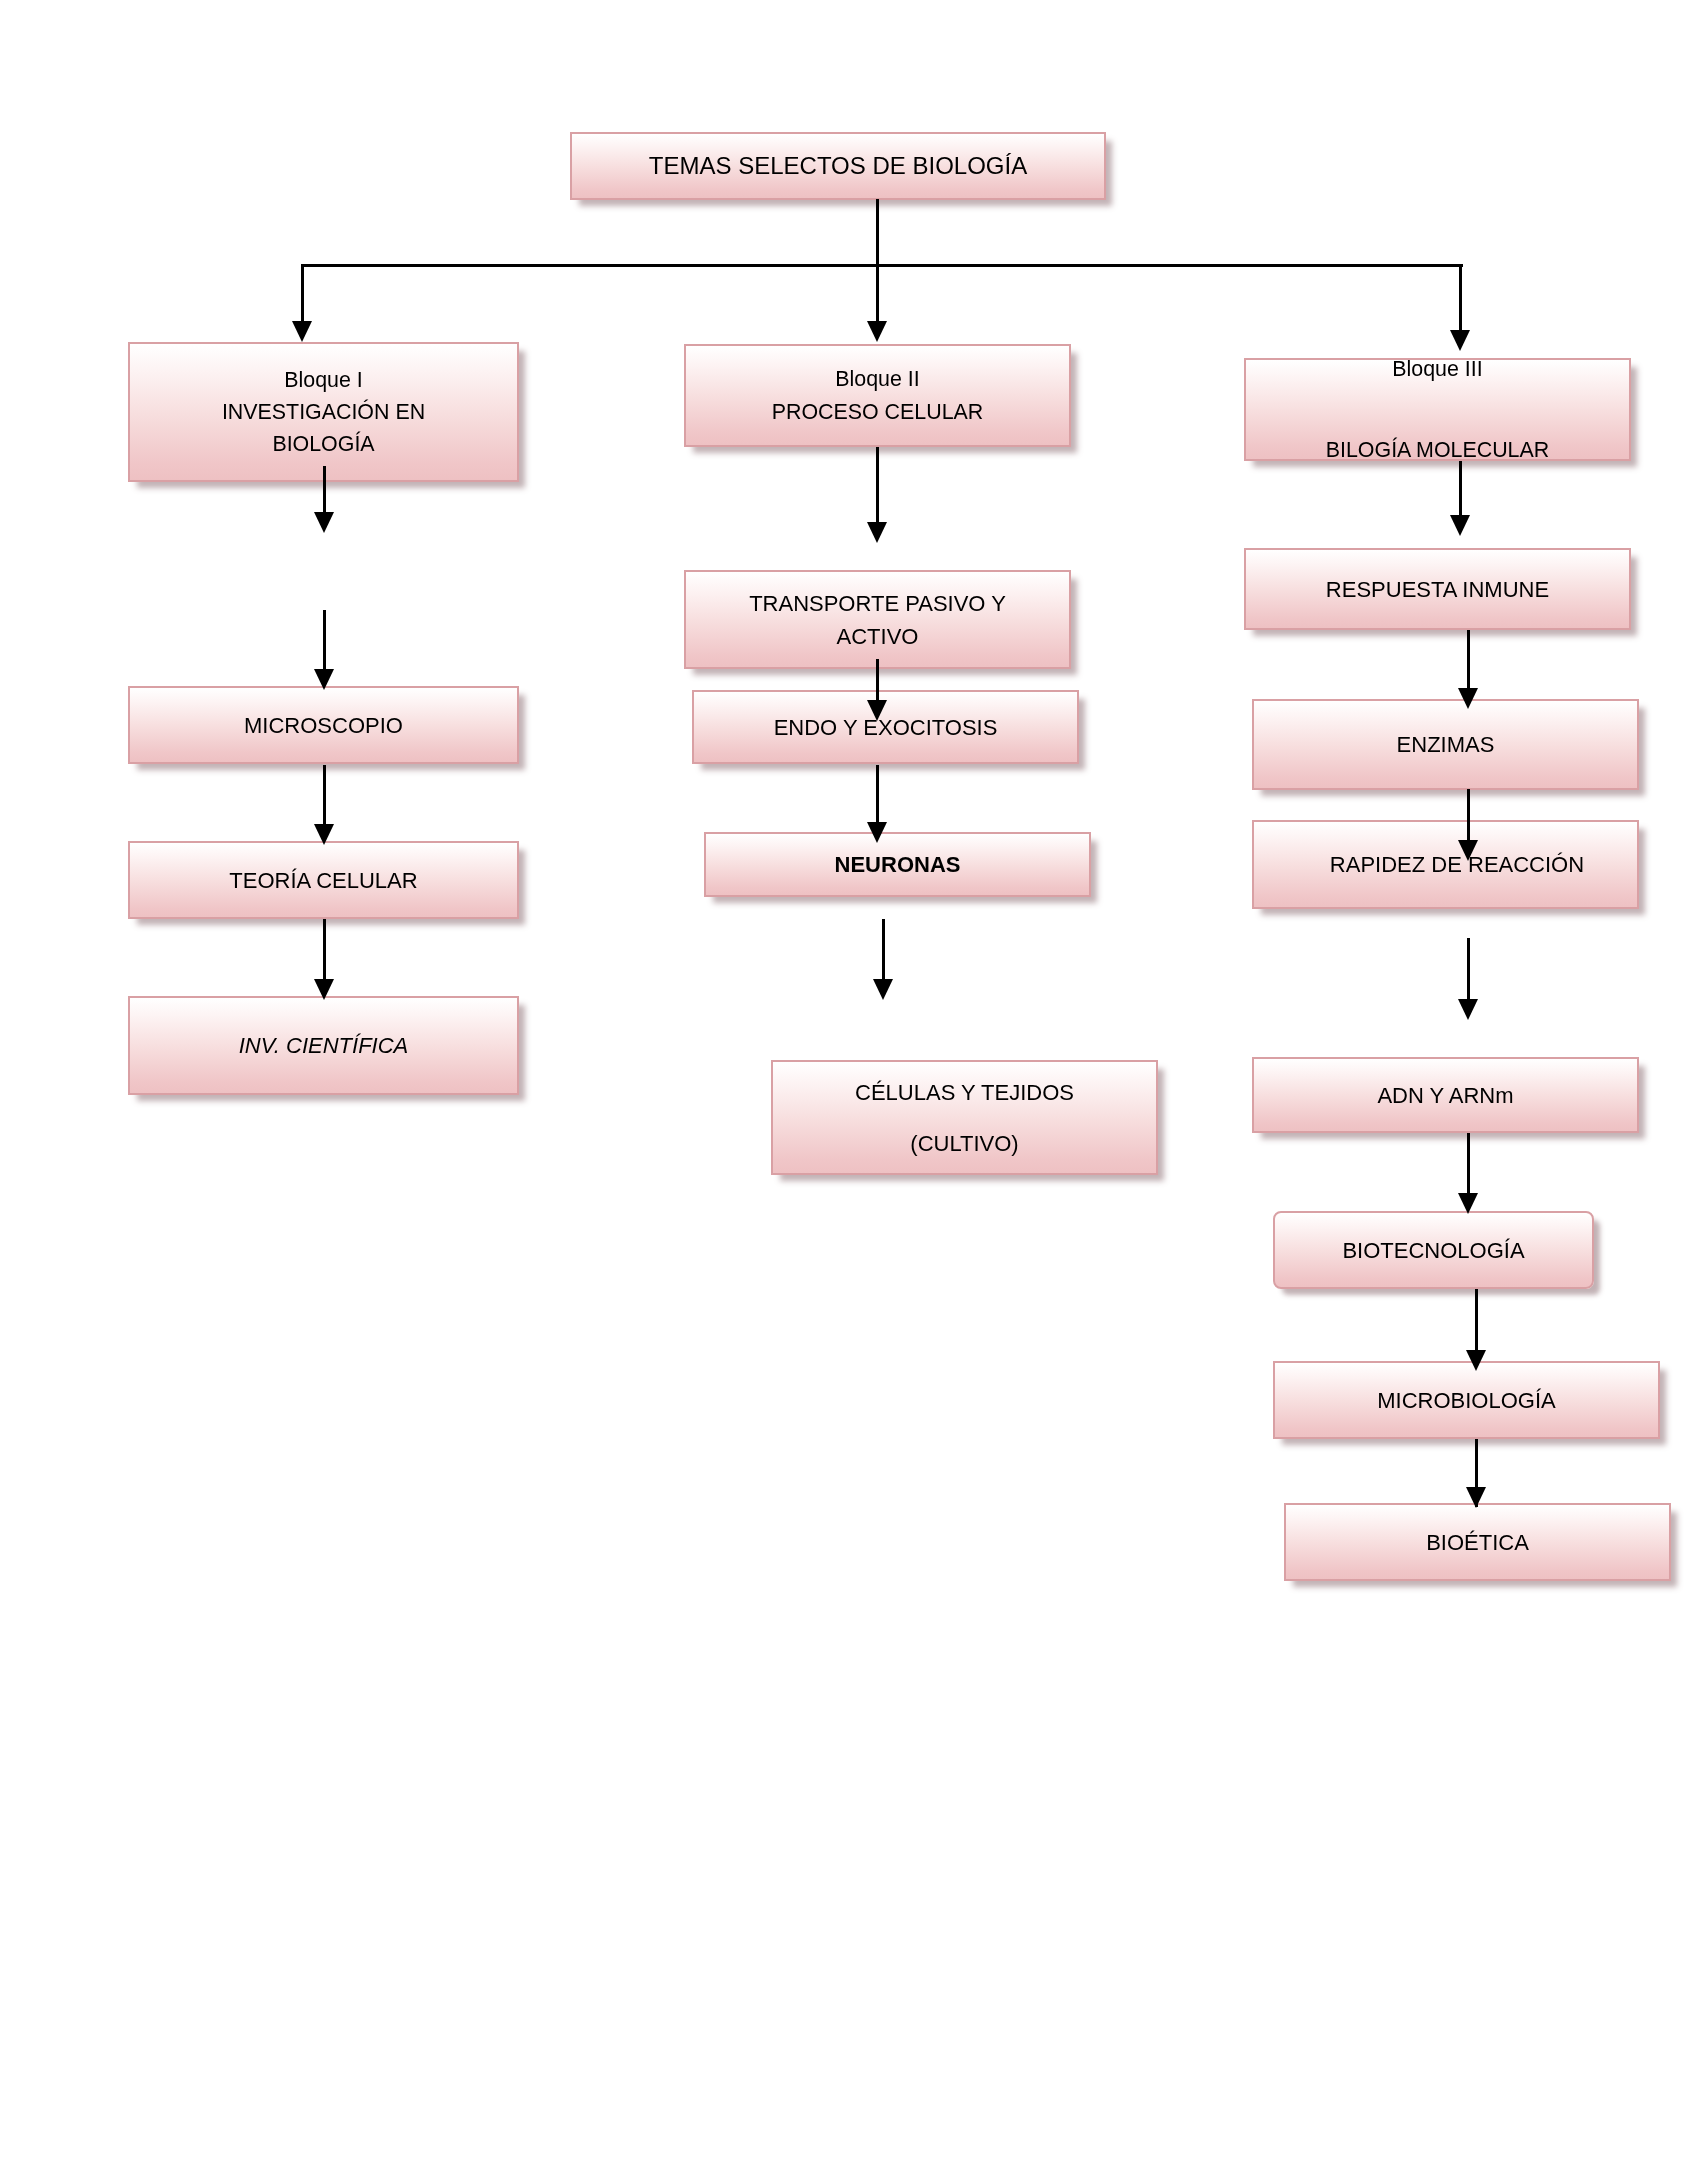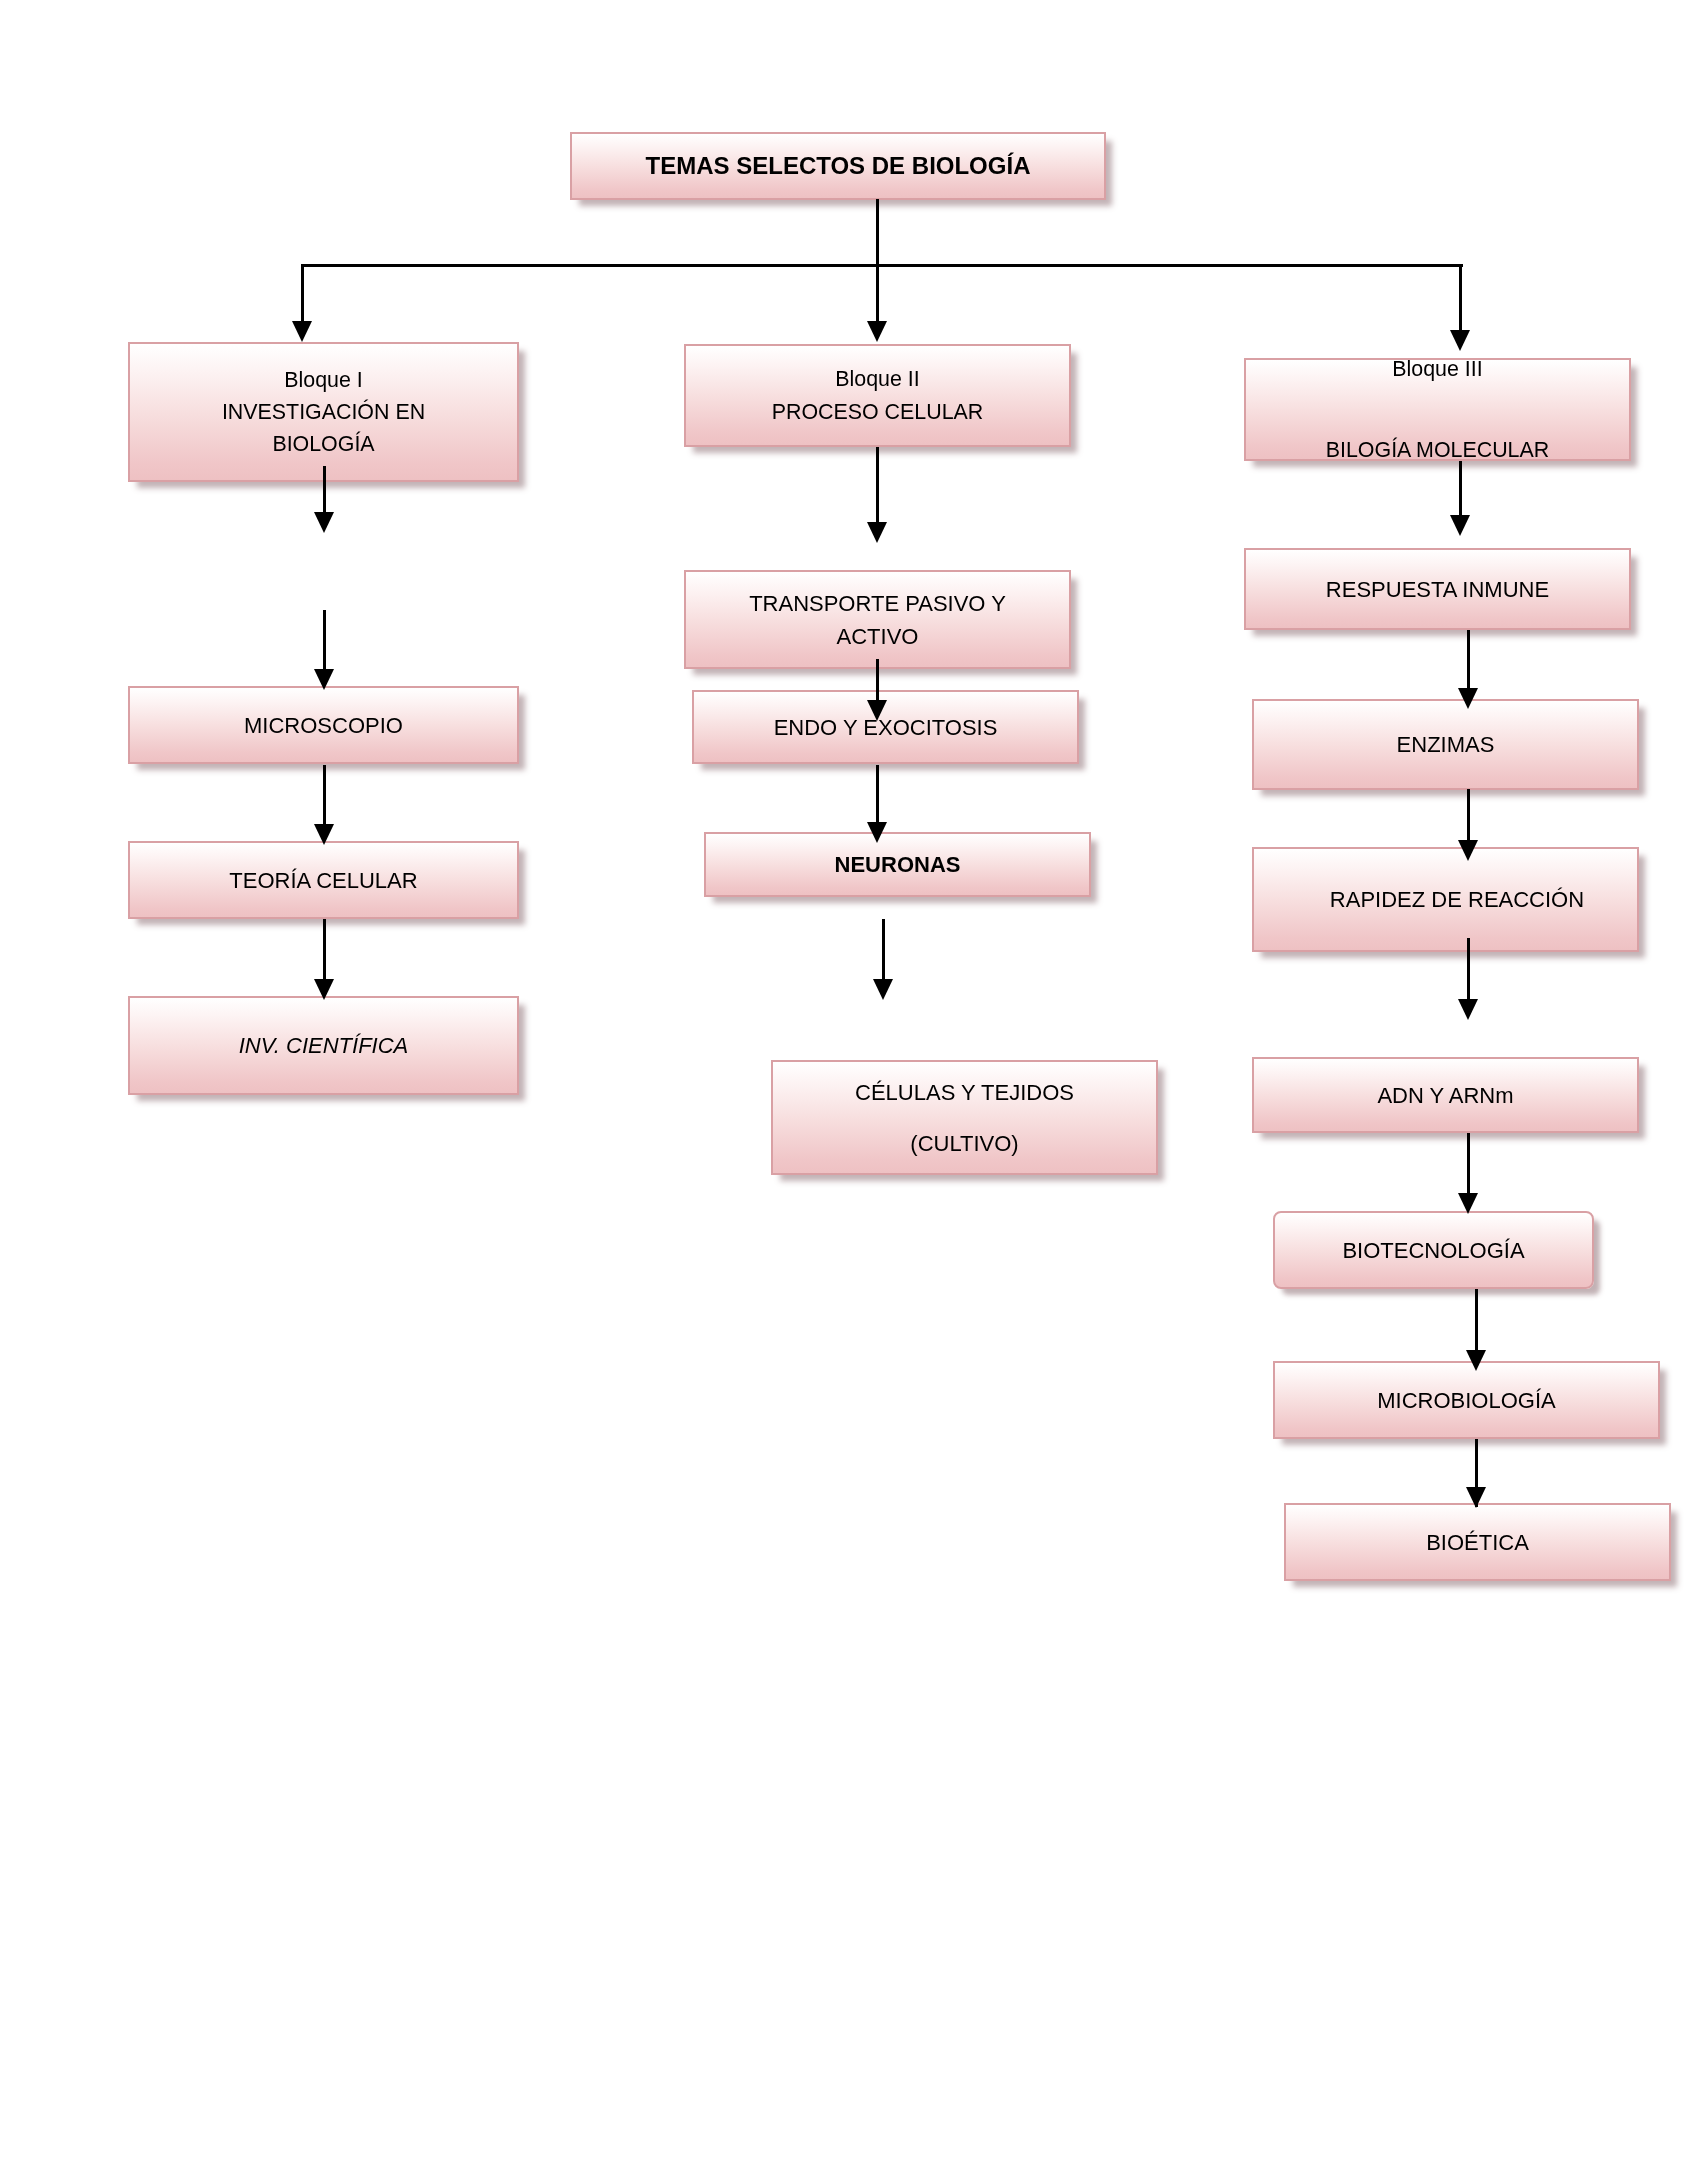--- a/index.html
+++ b/index.html
@@ -47,7 +47,7 @@
   }
 
   
-  .t-title .line { font-size: 24px; font-weight: bold; }
+  .t-title .line { font-size: 24px; }
   .t-block .line { font-size: 21.4px; }
   .t-body  .line { font-size: 22px; }
 

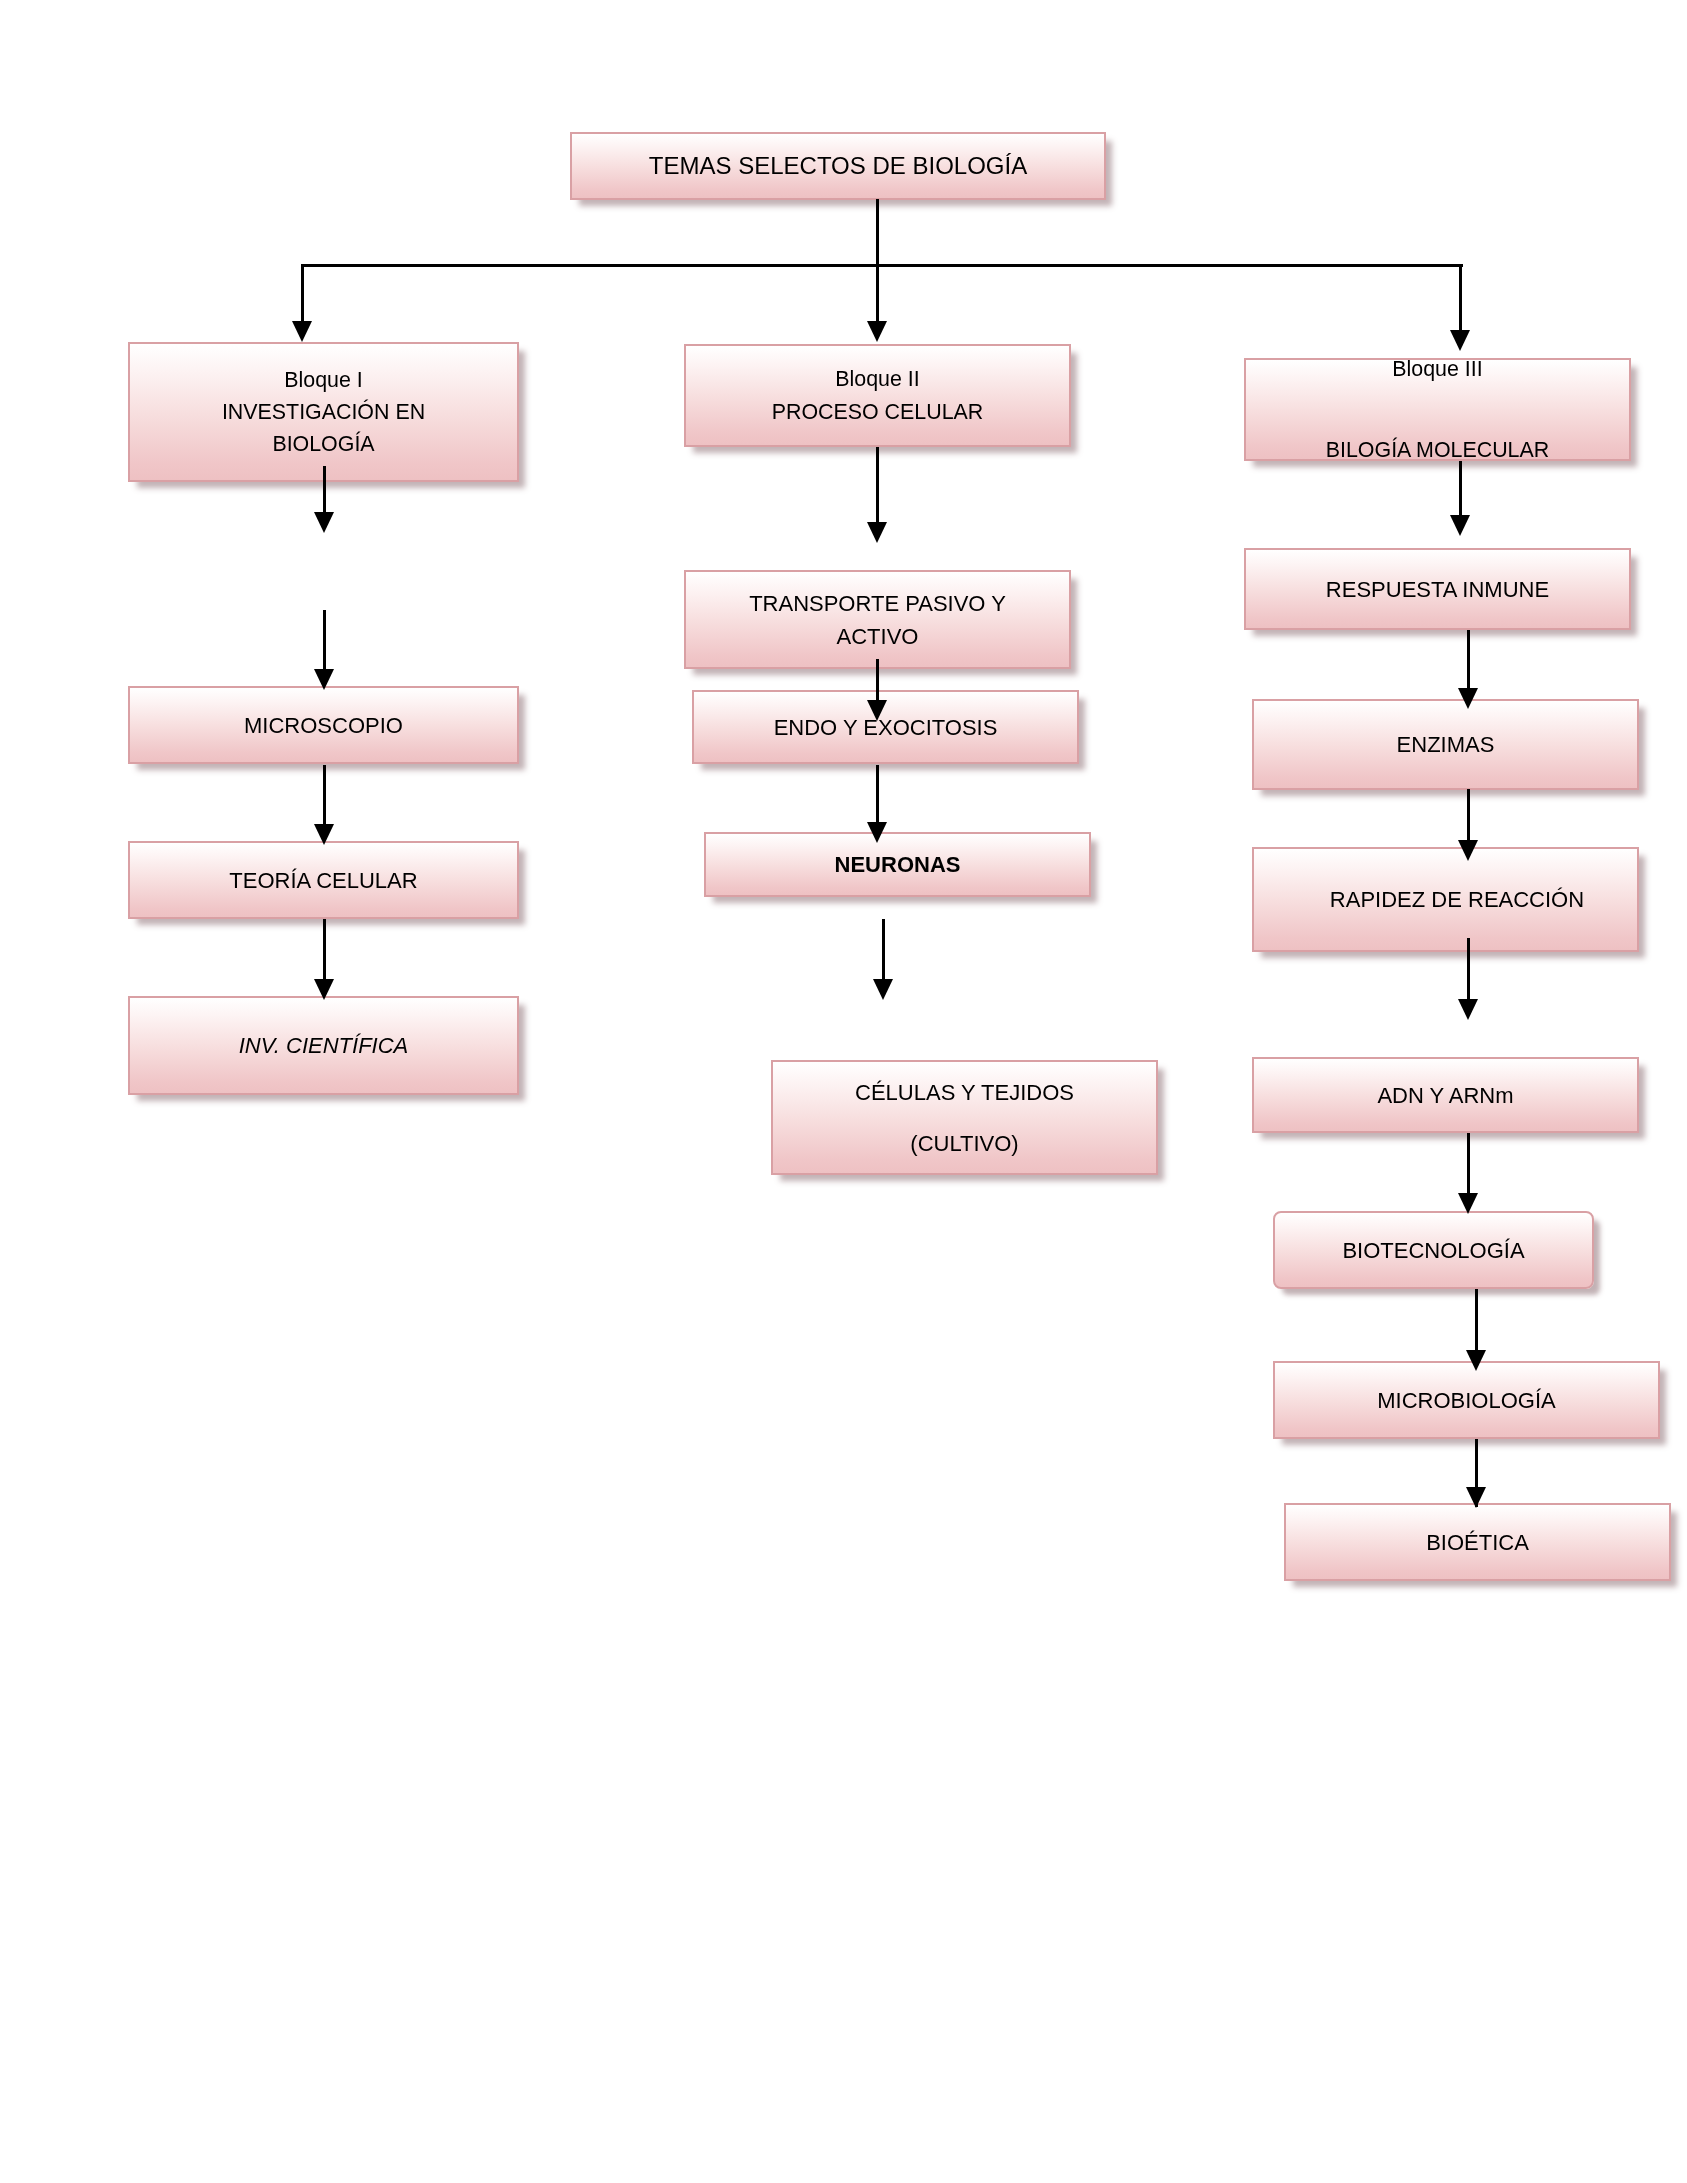--- a/index.html
+++ b/index.html
@@ -182,7 +182,7 @@
   <div class="vline" style="left:1467px; top:789px; height:68px;"></div>
   <div class="arrowhead" style="left:1458px; top:840px;"></div>
 
-  <div class="node t-body" style="left:1252px; top:847px; width:387px; height:105px;padding-left:23px;">
+  <div class="node t-body" style="left:1252px; top:820px; width:387px; height:89px;padding-left:23px;">
     <span class="line">RAPIDEZ DE REACCIÓN</span>
   </div>
 

